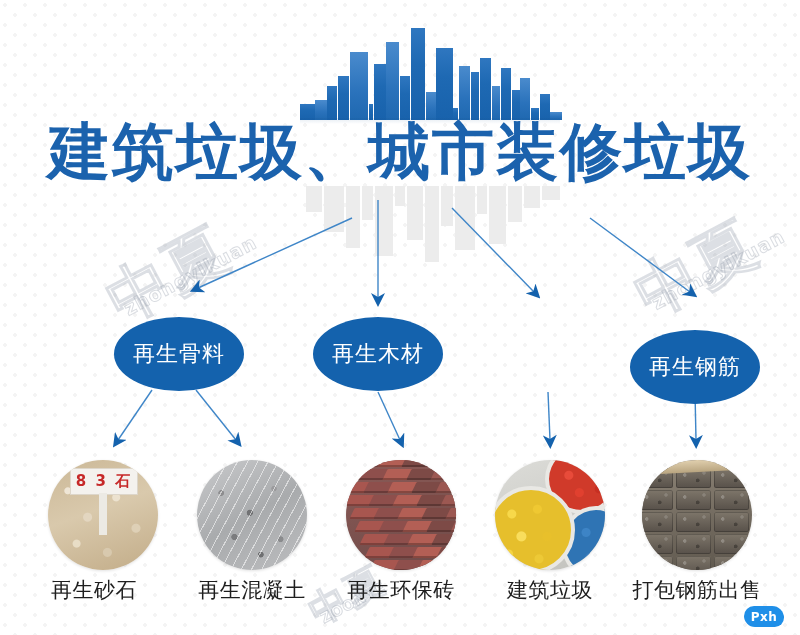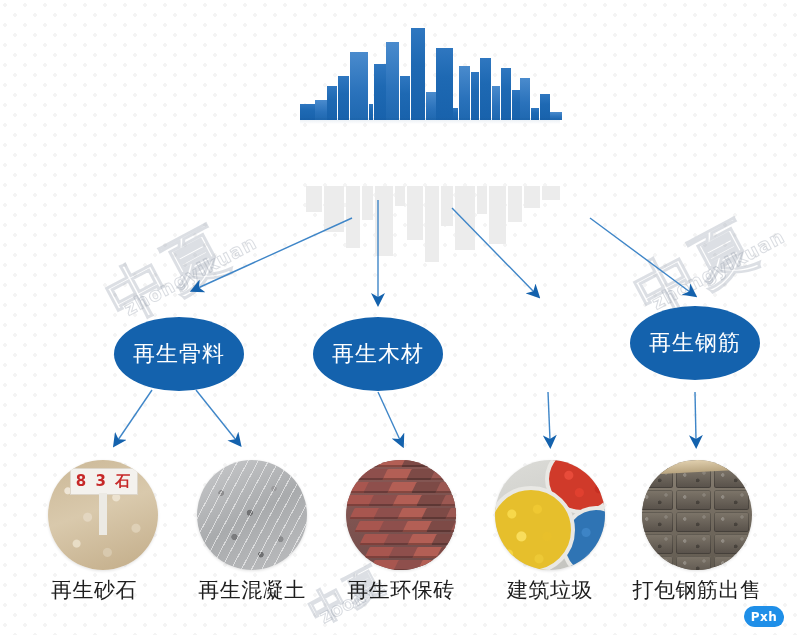--- a/index.html
+++ b/index.html
@@ -257,6 +257,7 @@
     </div>
   <div class="skyline-shadow"></div>
 
+  <div class="title">建筑垃圾、城市装修垃圾</div>
 
   <svg id="arrows" viewBox="0 0 800 635">
     <defs>

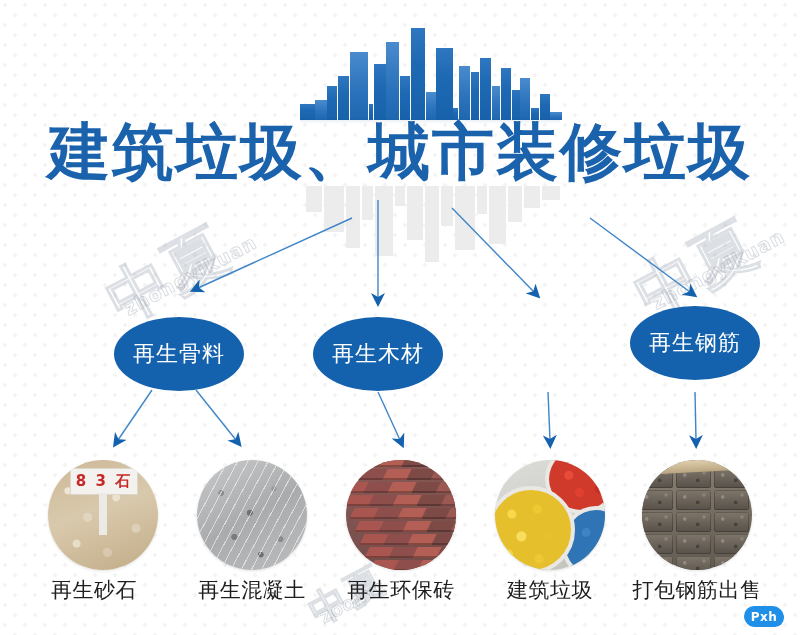--- a/index.html
+++ b/index.html
@@ -82,7 +82,7 @@
   .oval.o1{left:114px;top:317px;}
   .oval.o2{left:313px;top:317px;}
   .oval.o3{left:483px;top:317px;}
-  .oval.o4{left:630px;top:306px;}
+  .oval.o4{left:630px;top:330px;}
 
   
   .pcircle{

